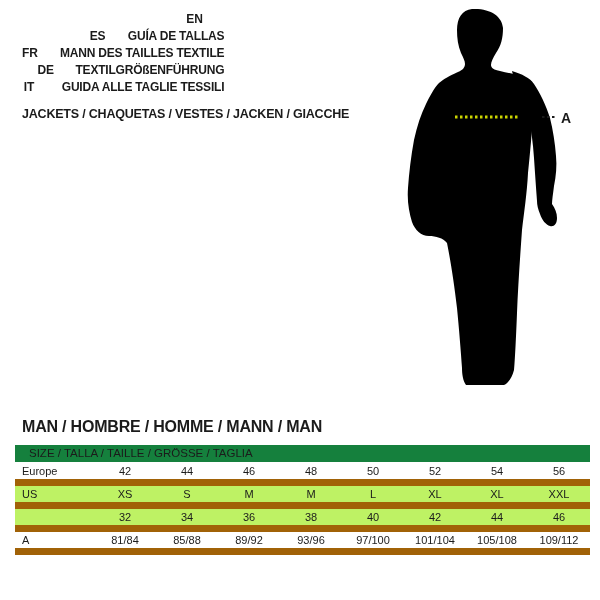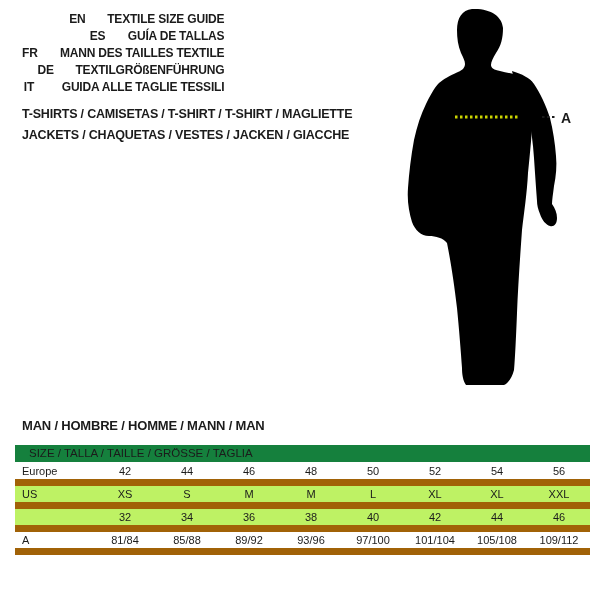--- a/index.html
+++ b/index.html
@@ -36,7 +36,6 @@
   <div class="lang-block">
     <div class="lang-row">
       <span class="lang-code">EN</span>
-      <span class="lang-label">TEXTILE SIZE GUIDE</span>
     </div>
     <div class="lang-row">
       <span class="lang-code">ES</span>

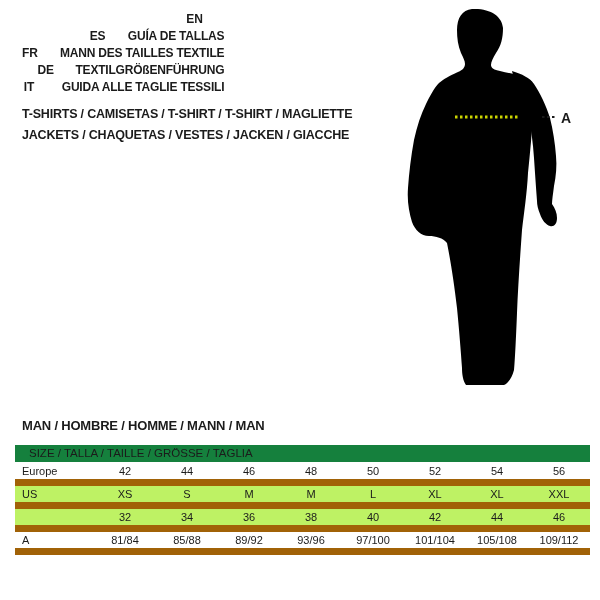--- a/index.html
+++ b/index.html
@@ -56,7 +56,6 @@
   </div>
 
   <div class="categories">
-    <div>T-SHIRTS / CAMISETAS / T-SHIRT / T-SHIRT / MAGLIETTE</div>
     <div>JACKETS / CHAQUETAS / VESTES / JACKEN / GIACCHE</div>
   </div>
 

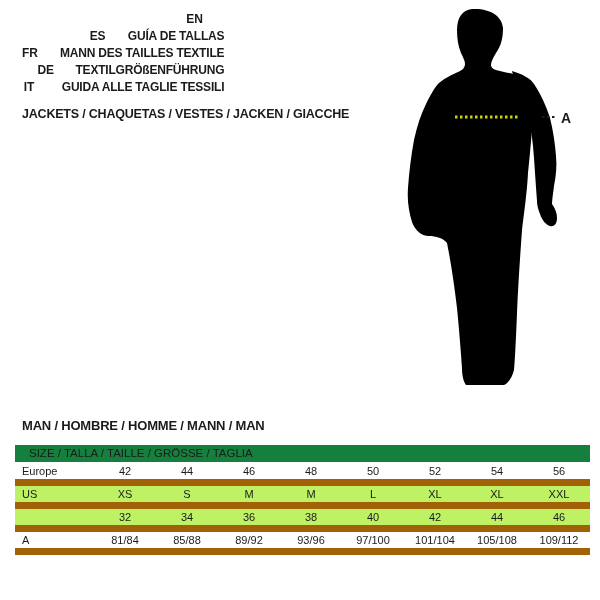--- a/index.html
+++ b/index.html
@@ -17,7 +17,7 @@
   
   .figure-wrap{position:absolute;left:400px;top:8px;width:180px;height:390px;}
   
-  .man-title{position:absolute;left:22px;top:418px;font-weight:bold;font-size:13px;letter-spacing:-0.2px;}
+  .man-title{position:absolute;left:22px;top:418px;font-weight:bold;font-size:16px;letter-spacing:-0.2px;}
   
   .table-wrap{position:absolute;left:15px;top:445px;width:575px;}
   .table-header{background:#15803d;height:17px;line-height:17px;padding-left:14px;font-size:11.5px;color:#1b1b1b;}

